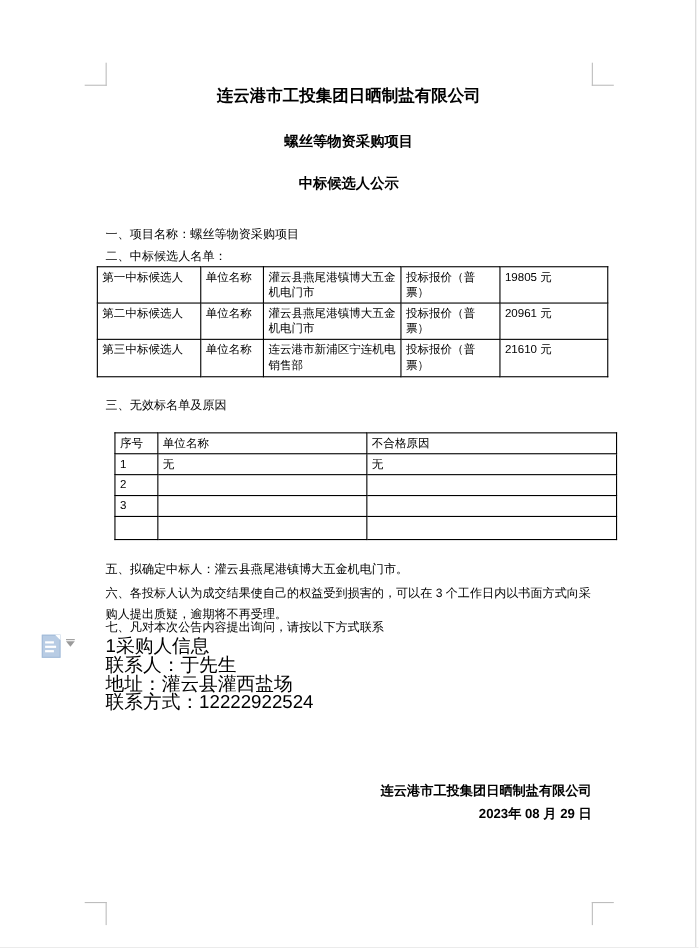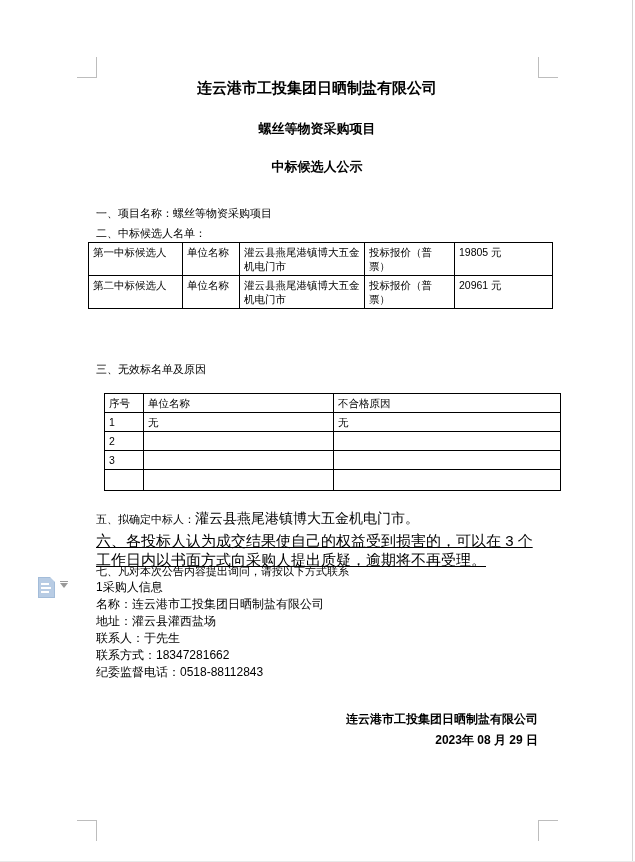--- a/index.html
+++ b/index.html
@@ -104,6 +104,13 @@
     <td>投标报价（普票）</td>
     <td>20961 元</td>
   </tr>
+  <tr style="height:34px">
+    <td>第三中标候选人</td>
+    <td>单位名称</td>
+    <td>连云港市新浦区宁连机电销售部</td>
+    <td>投标报价（普票）</td>
+    <td>21610 元</td>
+  </tr>
 </tbody>
   </table>
 

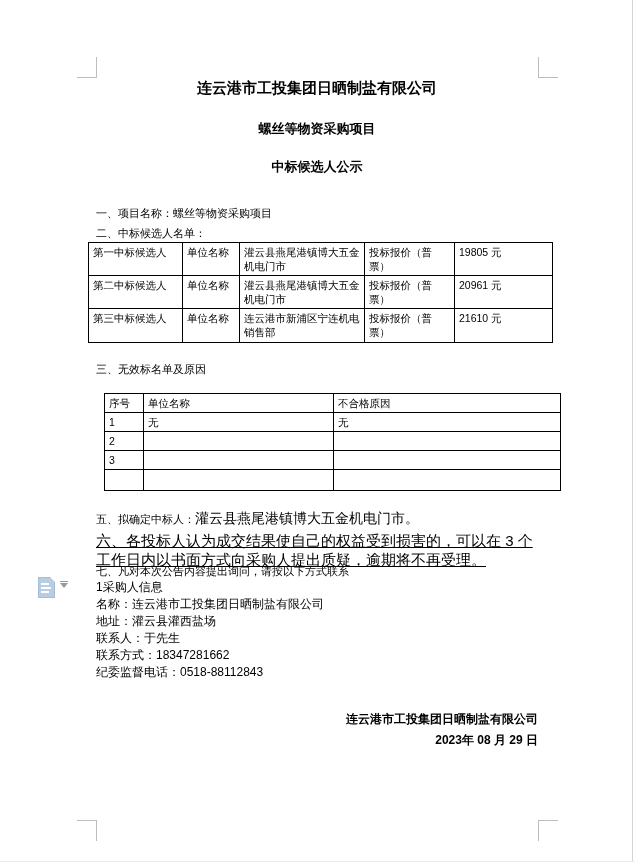--- a/index.html
+++ b/index.html
@@ -26,7 +26,7 @@
   
   .bodyline{position:absolute;left:96px;font-size:11px;line-height:14px;white-space:nowrap;}
   .para{position:absolute;left:96px;width:446px;font-size:15px;line-height:19px;text-decoration:underline;}
-  .winner-name{font-size:14px;font-family:"Liberation Sans","DejaVu Sans",sans-serif;}
+  .winner-name{font-size:11px;font-family:"Liberation Sans","DejaVu Sans",sans-serif;}
 
   
   table{border-collapse:collapse;table-layout:fixed;position:absolute;}

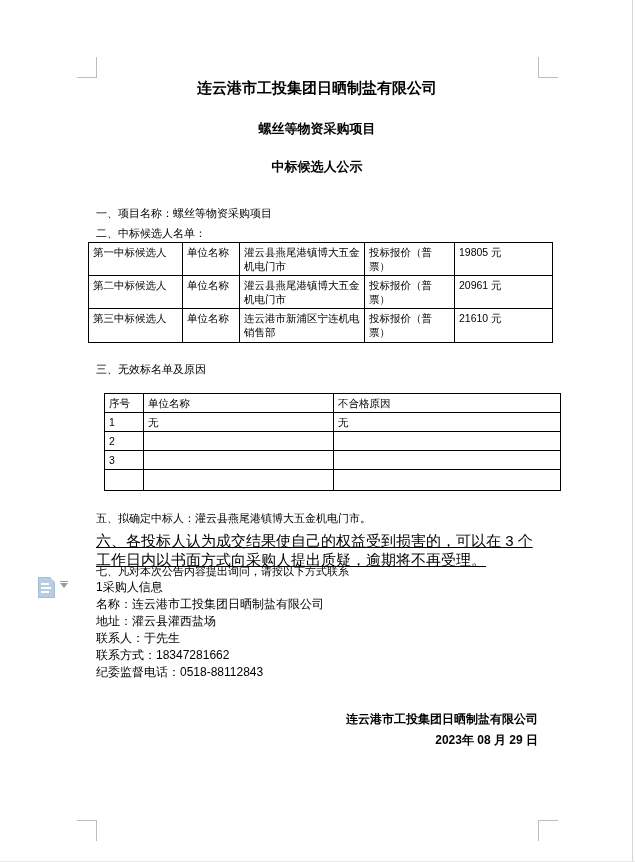--- a/index.html
+++ b/index.html
@@ -25,7 +25,7 @@
 
   
   .bodyline{position:absolute;left:96px;font-size:11px;line-height:14px;white-space:nowrap;}
-  .para{position:absolute;left:96px;width:446px;font-size:15px;line-height:19px;text-decoration:underline;}
+  .para{position:absolute;left:96px;width:446px;font-size:11px;line-height:19px;}
   .winner-name{font-size:11px;font-family:"Liberation Sans","DejaVu Sans",sans-serif;}
 
   

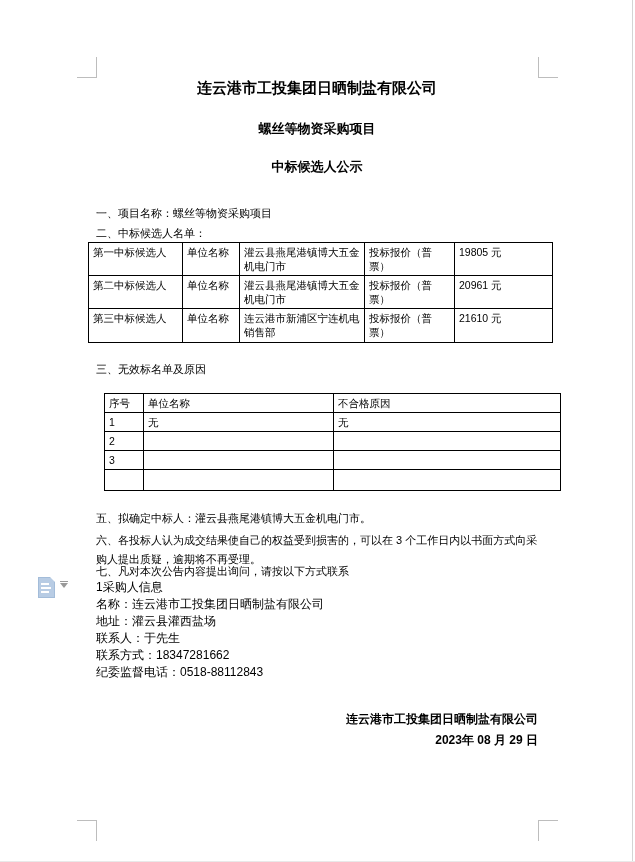--- a/index.html
+++ b/index.html
@@ -40,7 +40,7 @@
   .tbl-invalid col.c1{width:39px}.tbl-invalid col.c2{width:190px}.tbl-invalid col.c3{width:227px}
 
   
-  .contact{position:absolute;left:96px;top:579px;font-size:12px;line-height:17px;}
+  .contact{position:absolute;left:96px;top:579px;font-size:17px;line-height:17px;}
   .contact div{white-space:nowrap;}
 
   

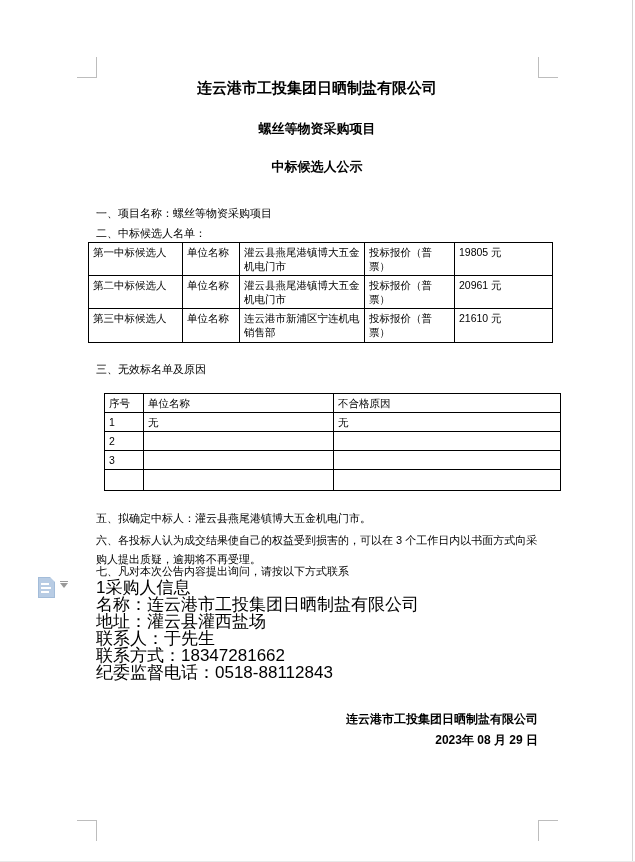--- a/index.html
+++ b/index.html
@@ -168,7 +168,6 @@
 
 <div class="contact">
   <div>1采购人信息</div>
-  <div>名称：连云港市工投集团日晒制盐有限公司</div>
   <div>地址：灌云县灌西盐场</div>
   <div>联系人：于先生</div>
   <div>联系方式：18347281662</div>

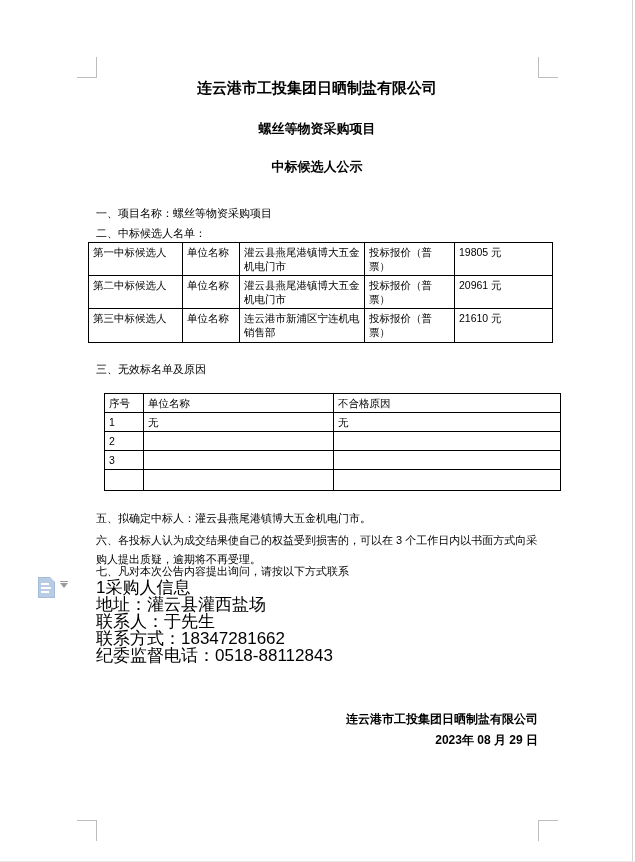--- a/index.html
+++ b/index.html
@@ -168,8 +168,8 @@
 
 <div class="contact">
   <div>1采购人信息</div>
+  <div>联系人：于先生</div>
   <div>地址：灌云县灌西盐场</div>
-  <div>联系人：于先生</div>
   <div>联系方式：18347281662</div>
   <div>纪委监督电话：0518-88112843</div>
 </div>

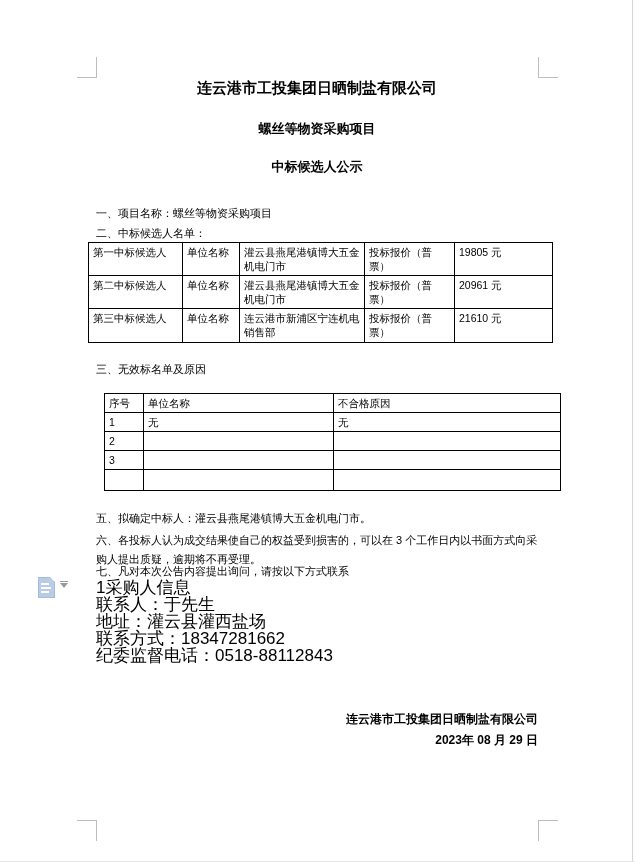--- a/index.html
+++ b/index.html
@@ -170,7 +170,7 @@
   <div>1采购人信息</div>
   <div>联系人：于先生</div>
   <div>地址：灌云县灌西盐场</div>
-  <div>联系方式：18347281662</div>
+  <div>联系方式：12222922524</div>
   <div>纪委监督电话：0518-88112843</div>
 </div>
 

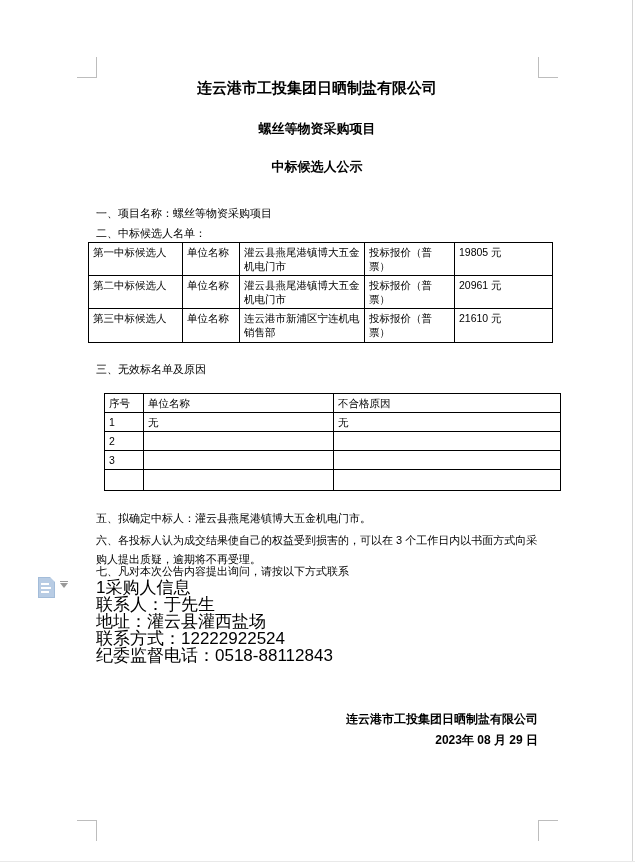--- a/index.html
+++ b/index.html
@@ -171,7 +171,6 @@
   <div>联系人：于先生</div>
   <div>地址：灌云县灌西盐场</div>
   <div>联系方式：12222922524</div>
-  <div>纪委监督电话：0518-88112843</div>
 </div>
 
 <div class="signature">

